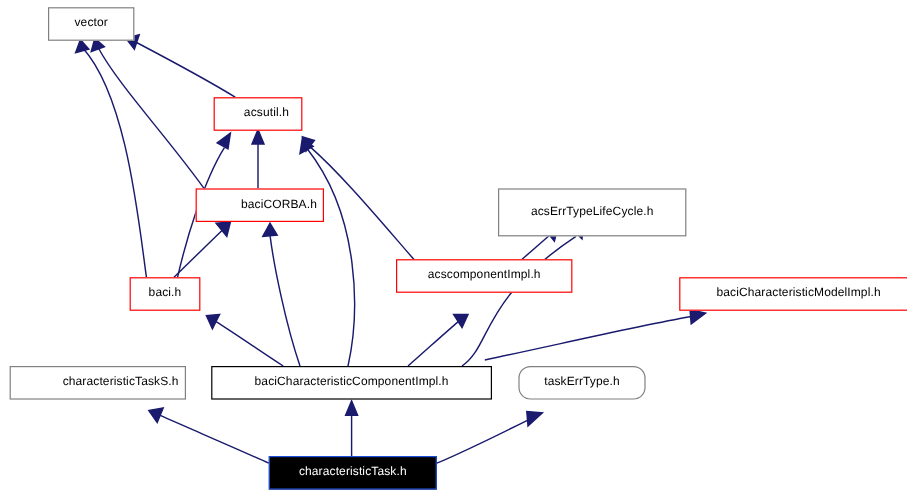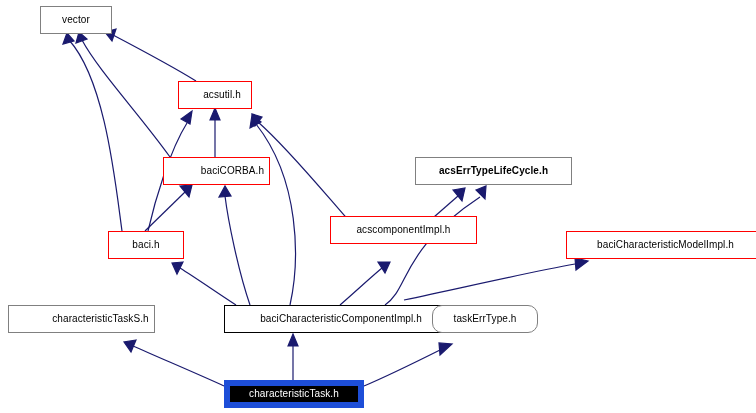--- a/index.html
+++ b/index.html
@@ -130,7 +130,7 @@
     <span class="node-label">baciCORBA.h</span>
   </div>
 
-  <div class="node gray" style="left:415px; top:157px; width:157px; height:28px;font-weight:bold;">
+  <div class="node gray" style="left:415px; top:157px; width:157px; height:40px;">
     <span class="node-label">acsErrTypeLifeCycle.h</span>
   </div>
 

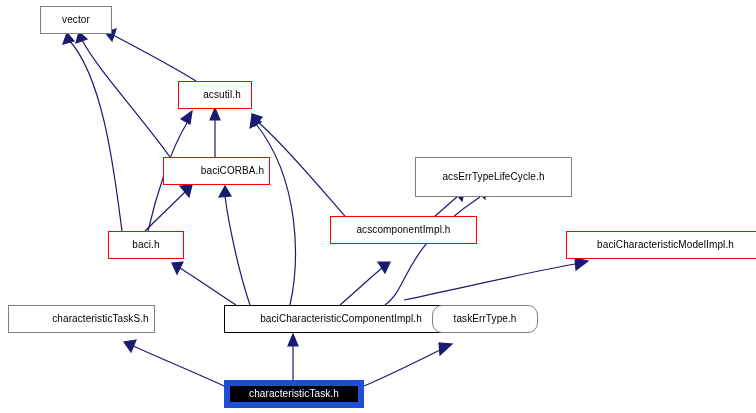--- a/index.html
+++ b/index.html
@@ -134,7 +134,7 @@
     <span class="node-label">acsErrTypeLifeCycle.h</span>
   </div>
 
-  <div class="node red" style="left:108px; top:231px; width:76px; height:28px;">
+  <div class="node red" style="left:108px; top:231px; width:59px; height:28px;">
     <span class="node-label">baci.h</span>
   </div>
 

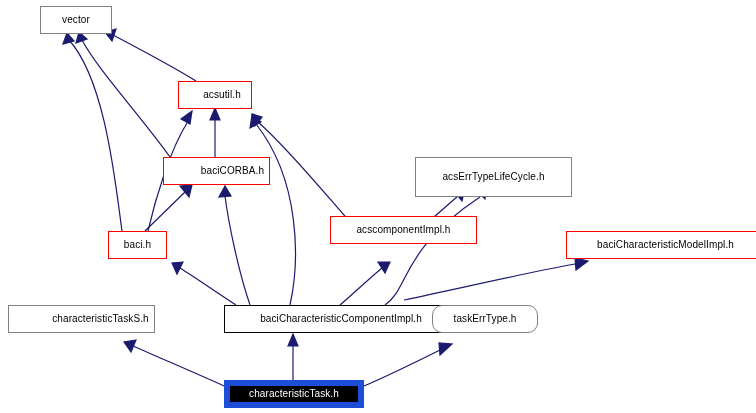--- a/index.html
+++ b/index.html
@@ -150,7 +150,7 @@
     <span class="node-label">characteristicTaskS.h</span>
   </div>
 
-  <div class="node black" style="left:176px; top:305px; width:234px; height:28px;margin-left:48px;">
+  <div class="node black" style="left:176px; top:305px; width:234px; height:28px;">
     <span class="node-label">baciCharacteristicComponentImpl.h</span>
   </div>
 

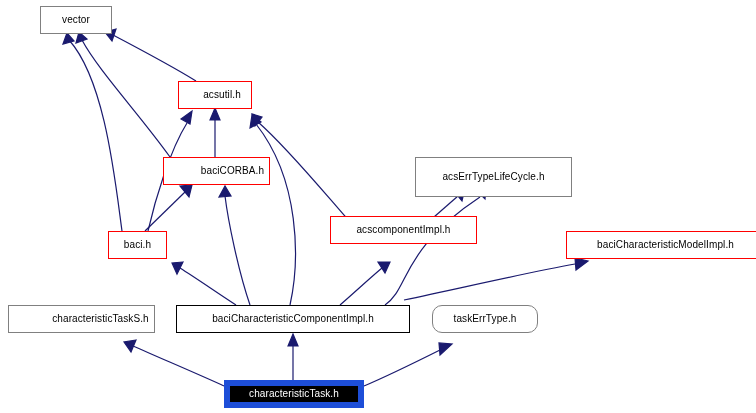--- a/index.html
+++ b/index.html
@@ -49,7 +49,7 @@
     color: #000000;
   }
   .node.current {
-    border: 6px solid #1d4ed8;
+    border: 1px solid #1d4ed8;
     background: #000000;
     color: #ffffff;
   }

